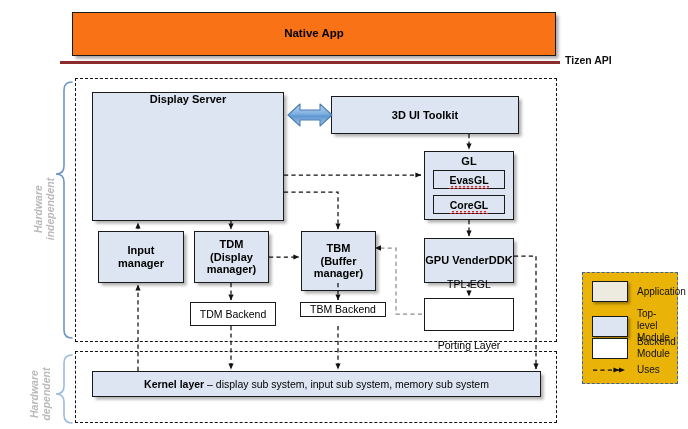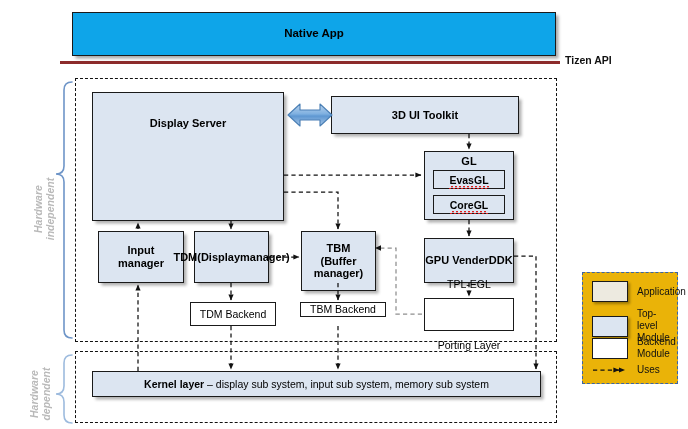--- a/index.html
+++ b/index.html
@@ -12,7 +12,7 @@
   .box{position:absolute;box-sizing:border-box;display:flex;
        align-items:center;justify-content:center;text-align:center;
        color:#000;line-height:1.15;}
-  .app-box{background:#0ea5e9;border:1.3px solid #1a1a1a;
+  .app-box{background:#f97316;border:1.3px solid #1a1a1a;
            box-shadow:2.5px 2.5px 3px rgba(0,0,0,.35);
            font-weight:bold;font-size:11.5px;}
   .mod-box{background:#DCE5F1;border:1.2px solid #1a1a1a;

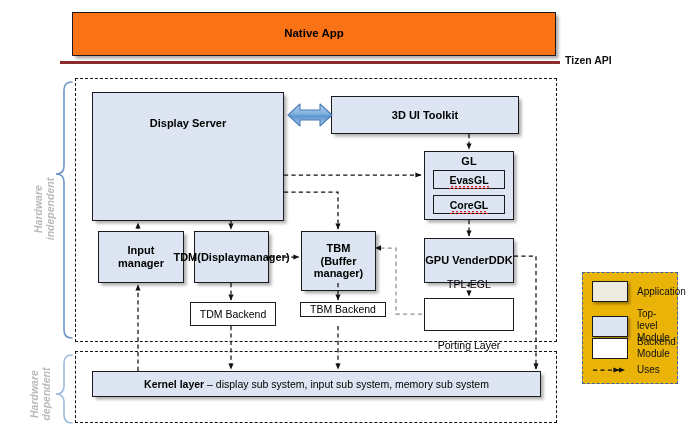--- a/index.html
+++ b/index.html
@@ -94,7 +94,7 @@
   </div>
 
   <div class="box mod-box" style="left:92px;top:92px;width:192px;height:129px;
-              align-items:flex-start;padding-top:24px;">
+              align-items:flex-start;padding-top:0;">
     <span>Display Server</span>
   </div>
 

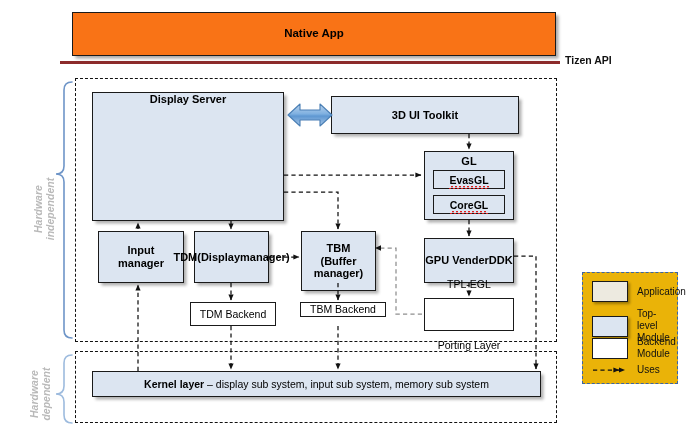--- a/index.html
+++ b/index.html
@@ -118,7 +118,7 @@
     <span>manager</span>
   </div>
 
-  <div class="box mod-box" style="left:194px;top:231px;width:75px;height:52px;flex-direction:row;">
+  <div class="box mod-box" style="left:194px;top:231px;width:75px;height:52px;flex-direction:column;">
     <span>TDM</span>
     <span>(Display</span>
     <span>manager)</span>

